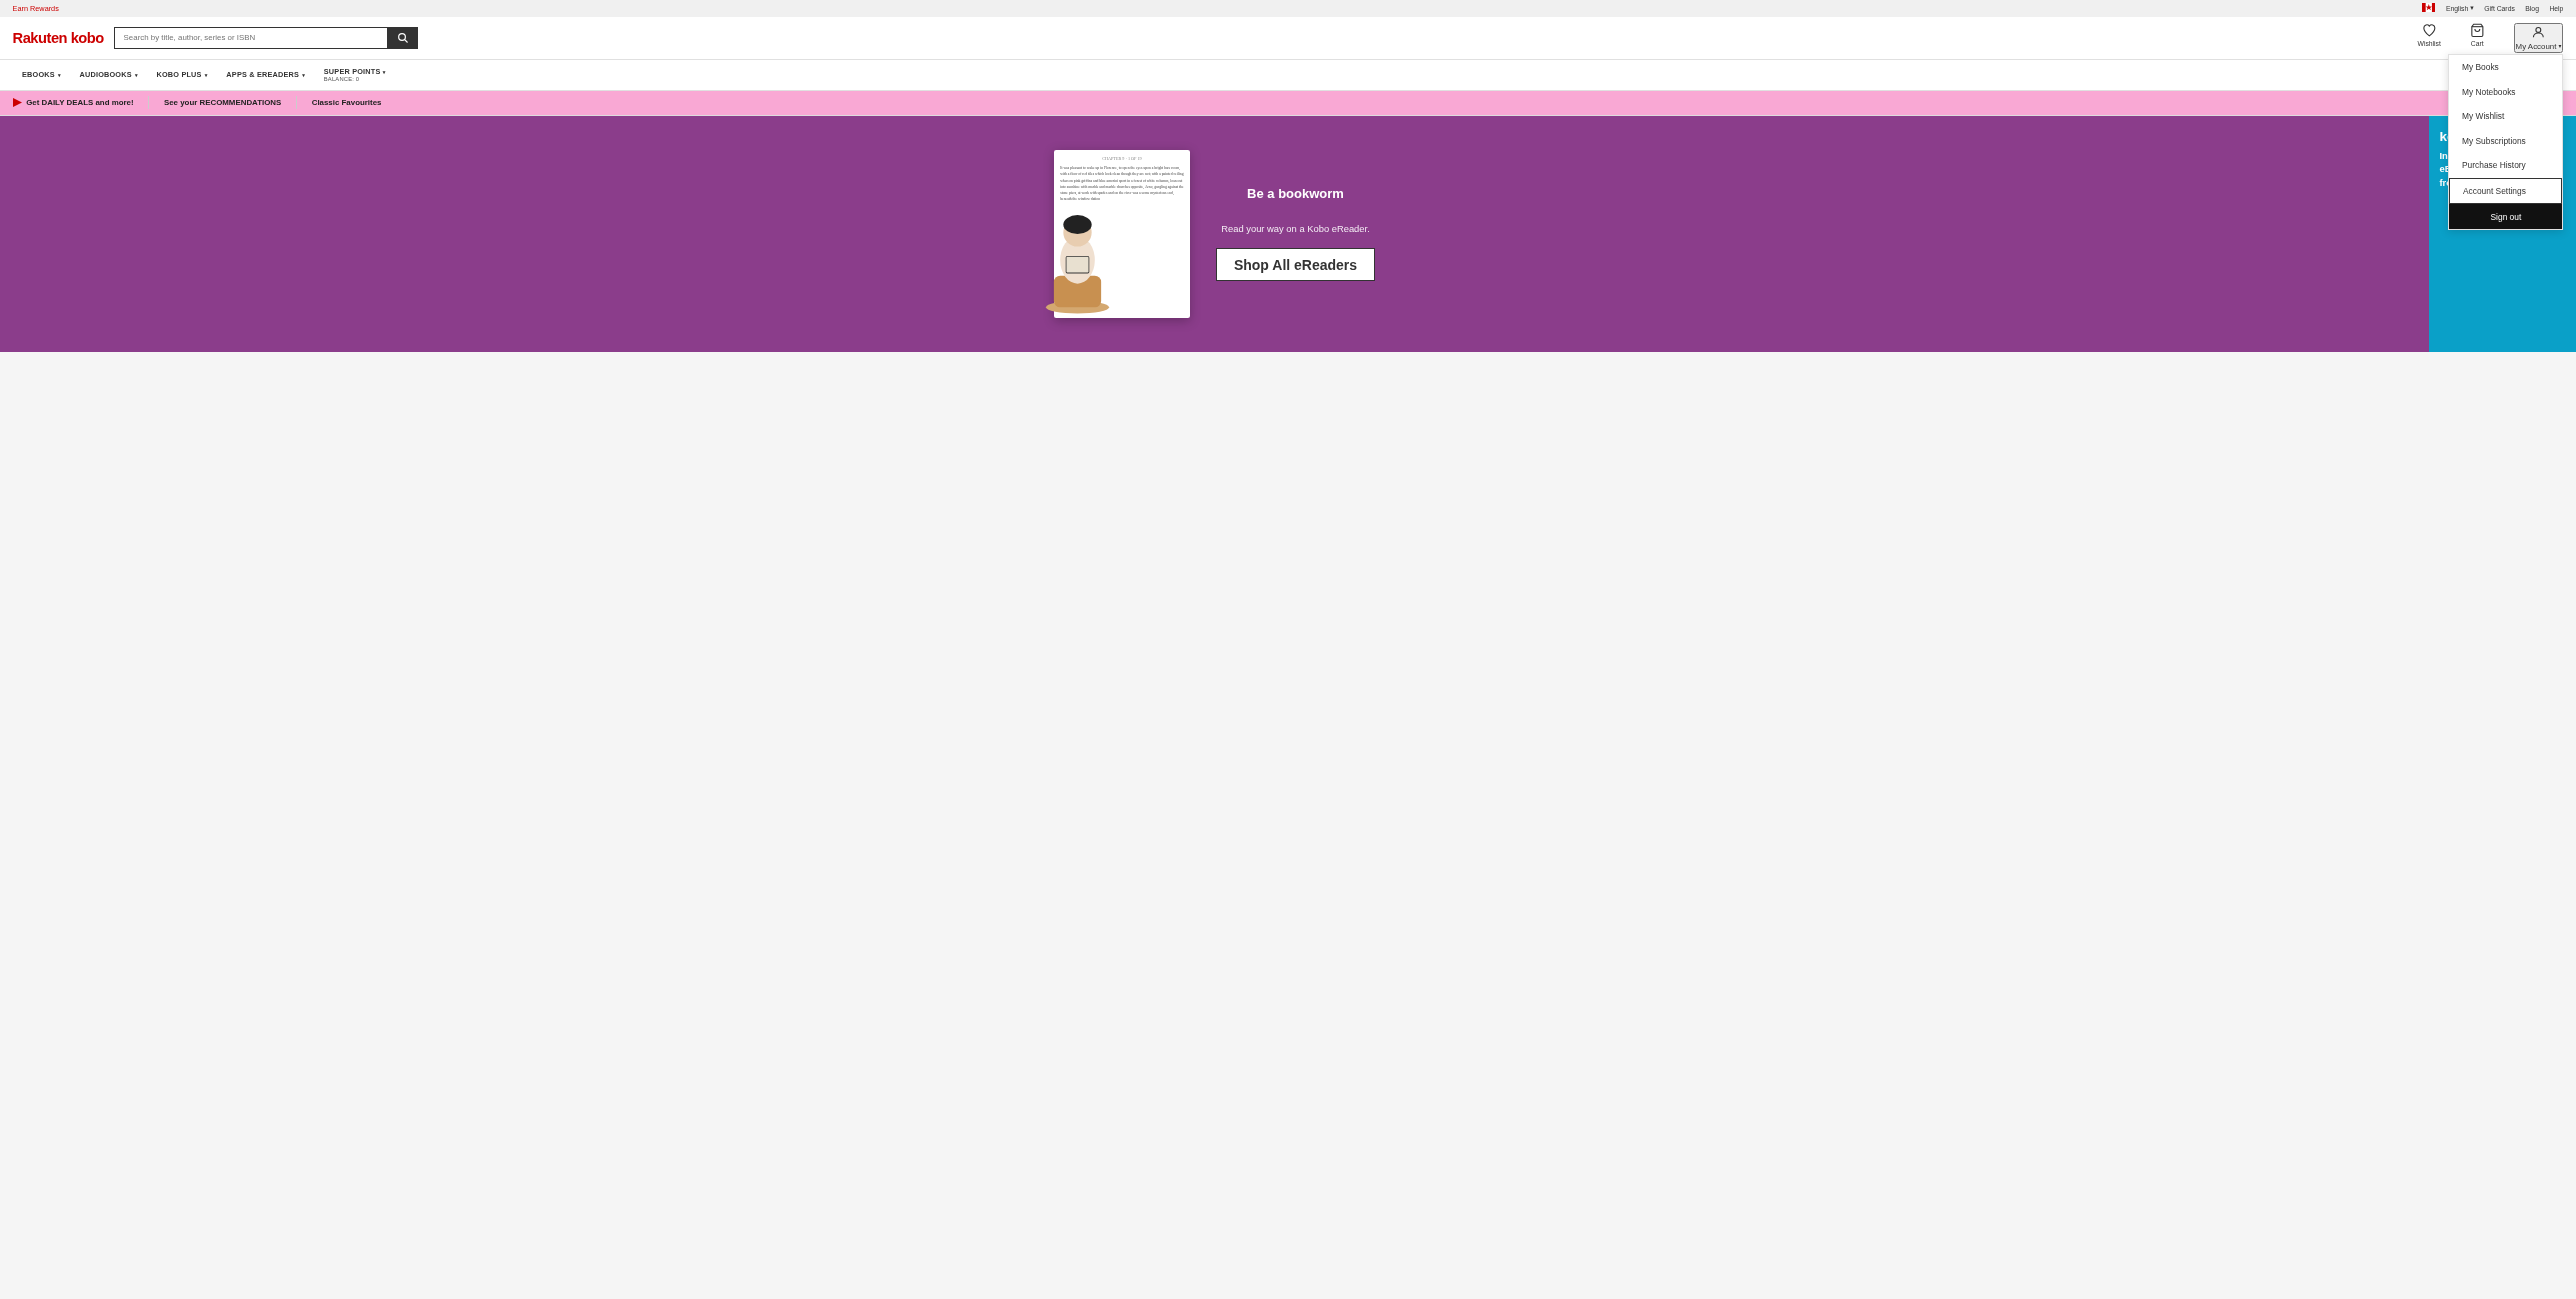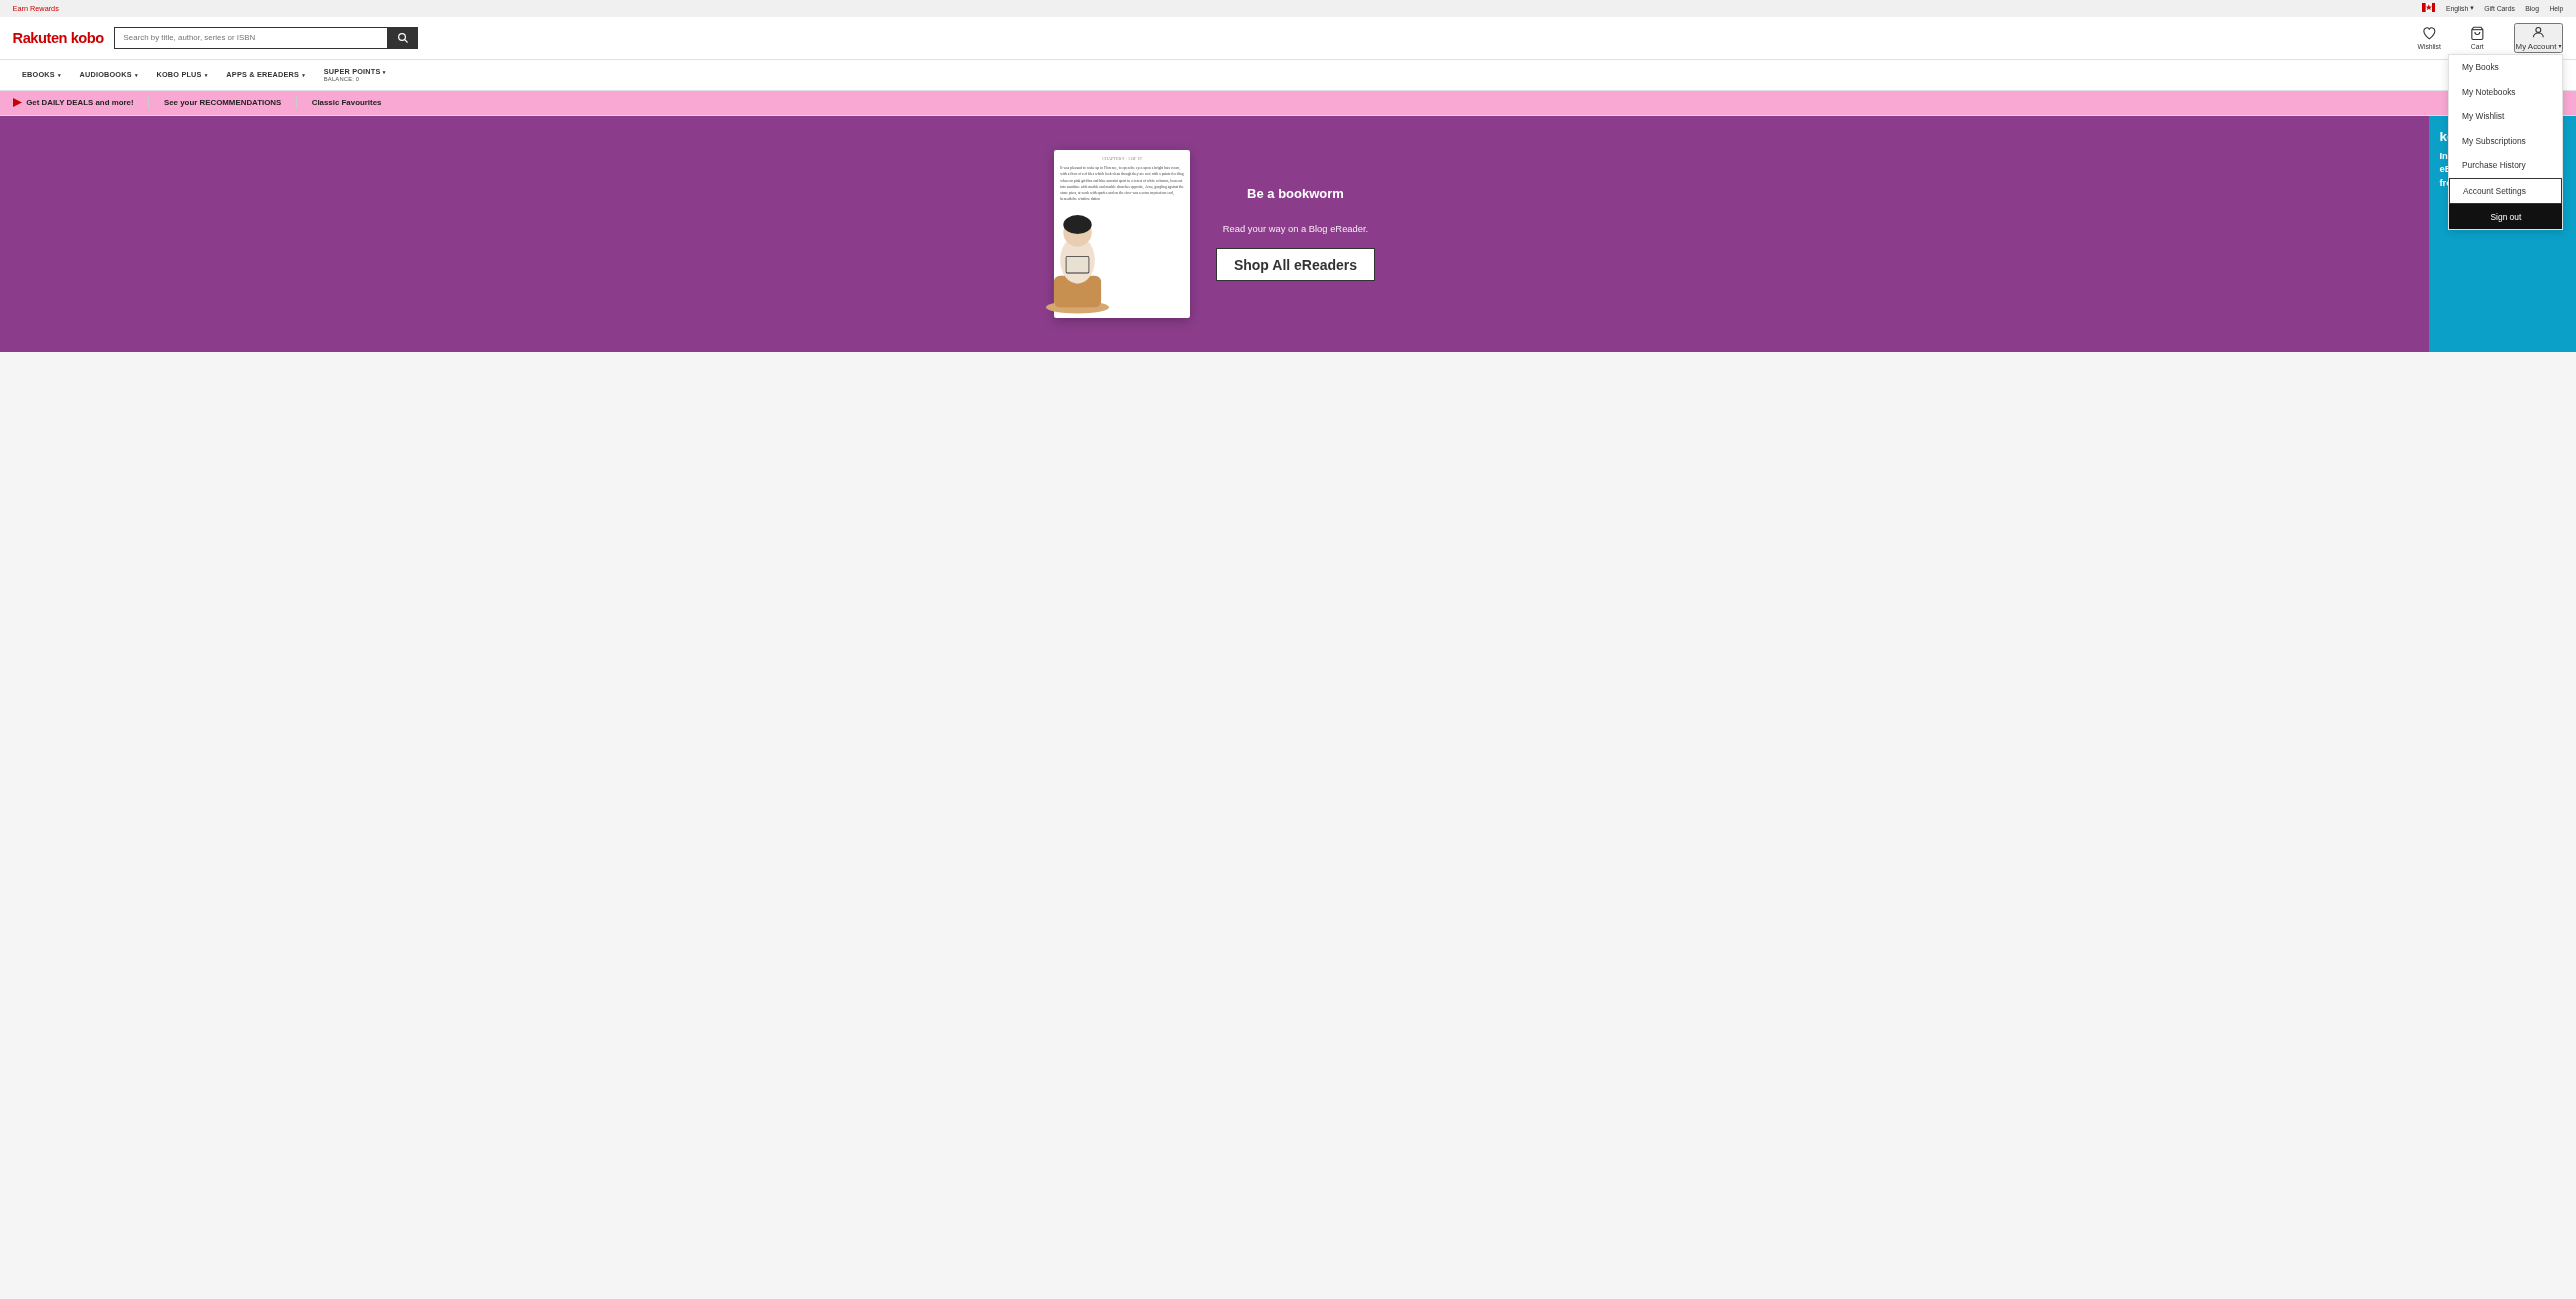--- a/index.html
+++ b/index.html
@@ -86,7 +86,6 @@
 
     .header-right {
       display: flex;
-      align-items: center;
       gap: 29px;
       margin-left: auto;
     }

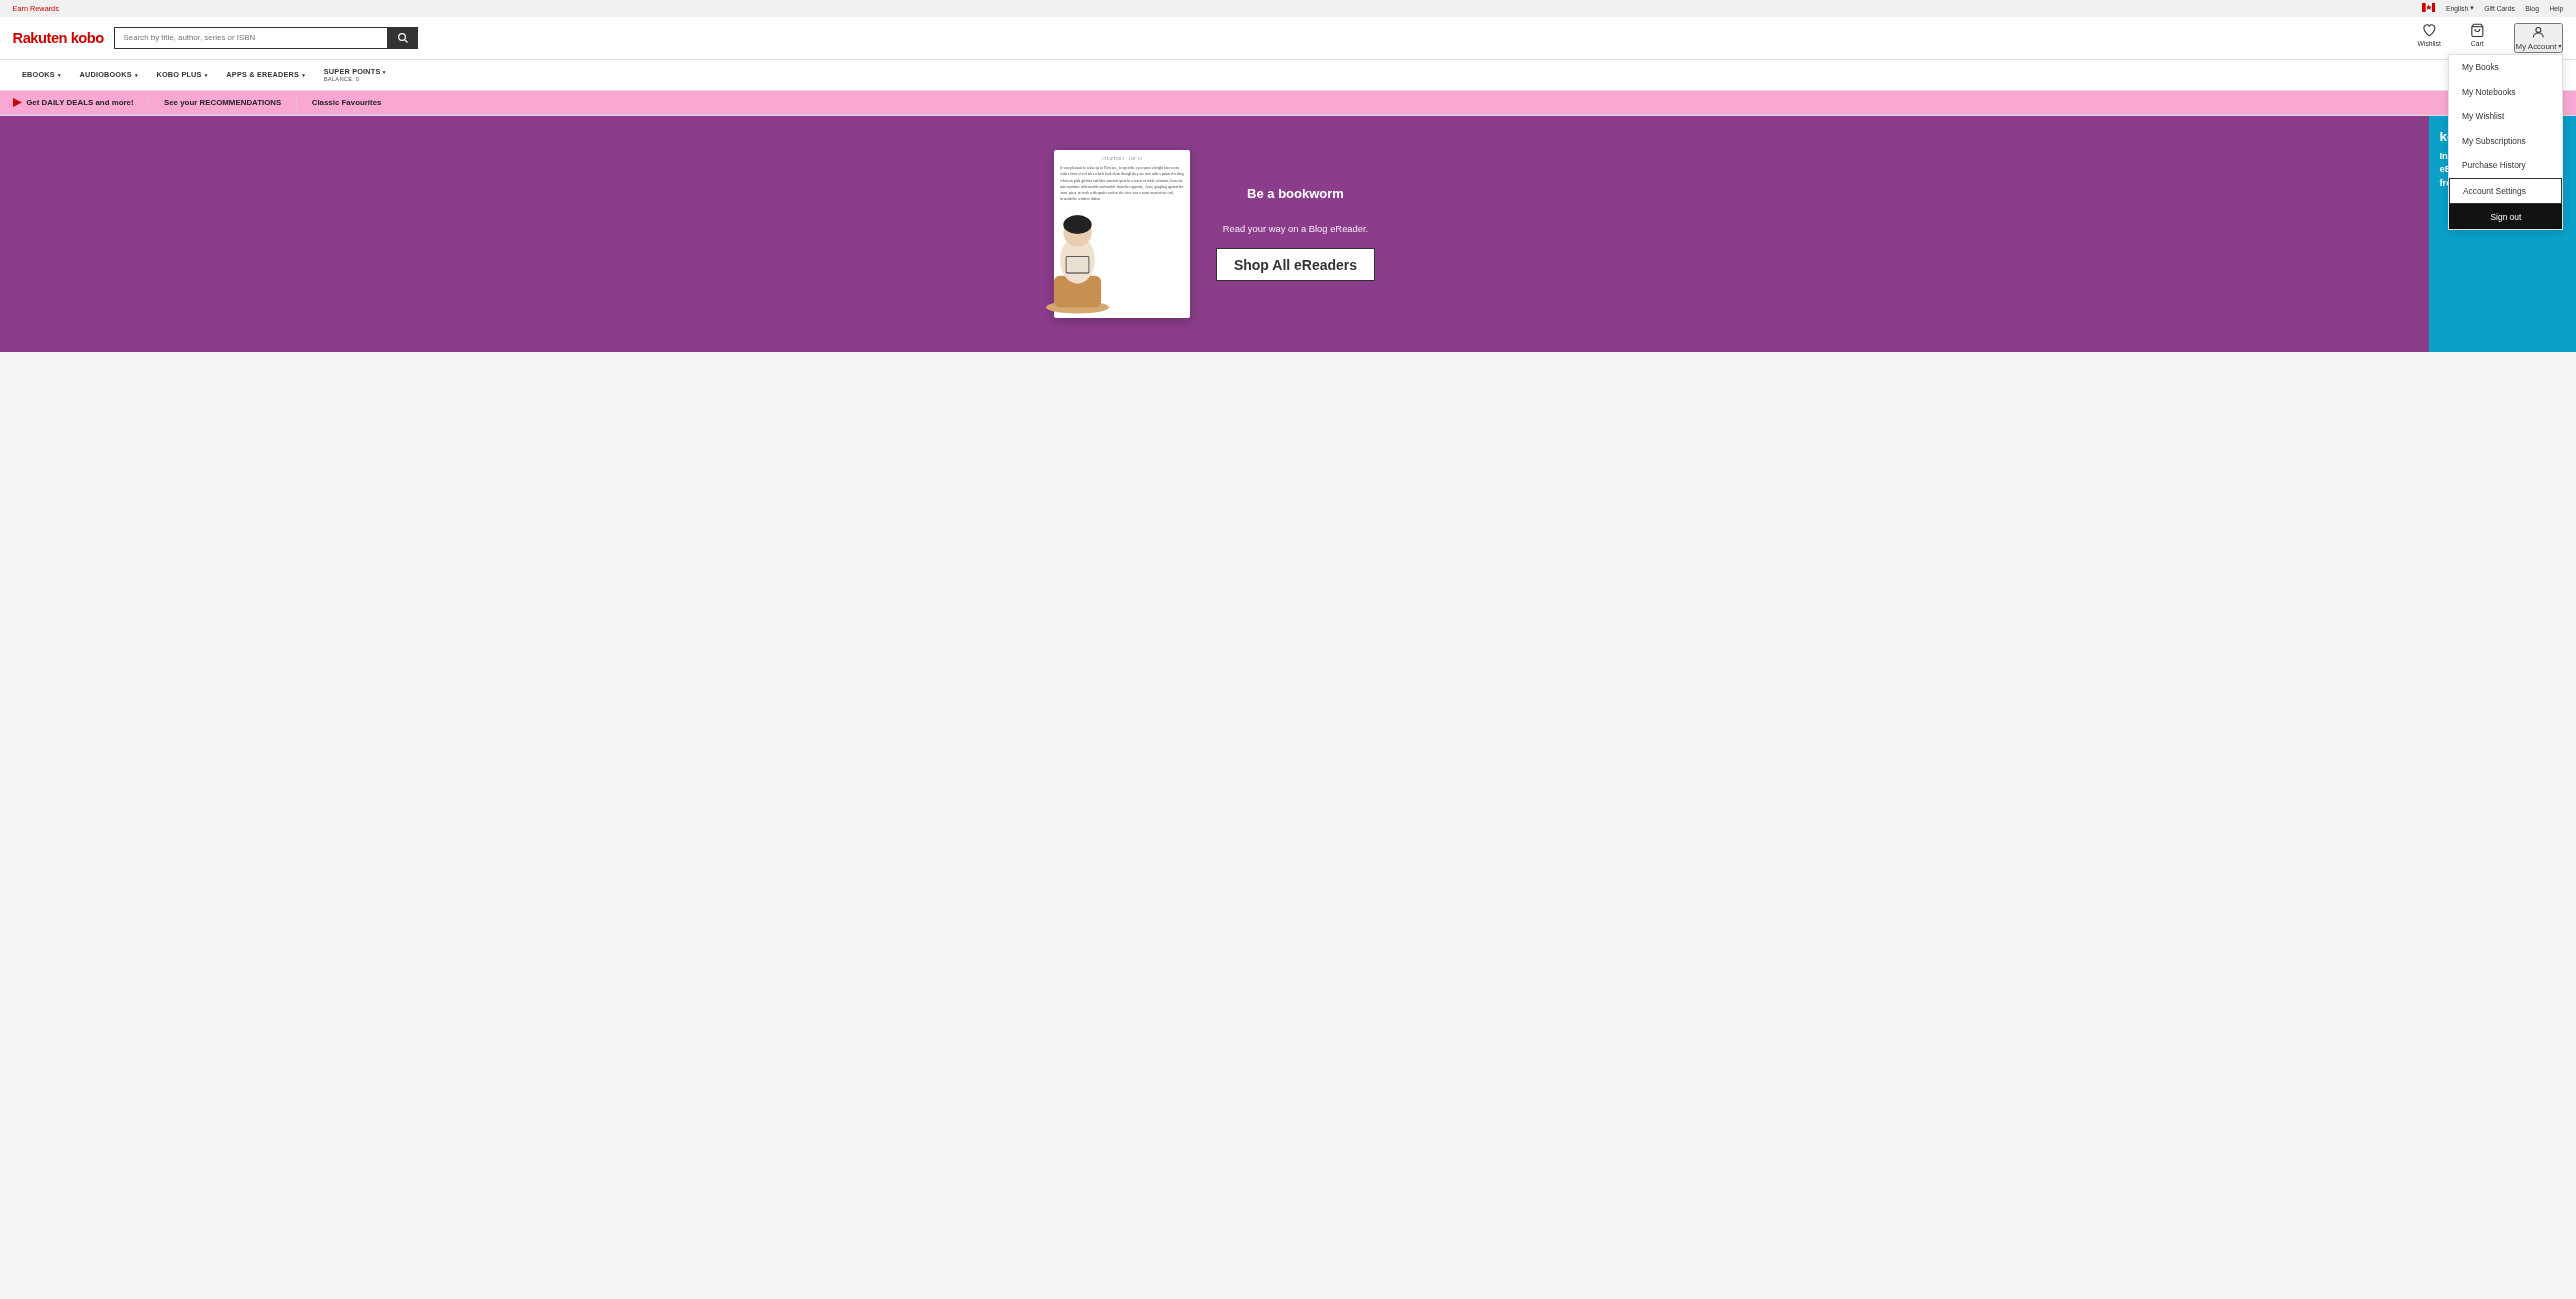--- a/index.html
+++ b/index.html
@@ -443,7 +443,7 @@
 
     <div class="hero-text">
       <h1 class="hero-title">Be a bookworm</h1>
-      <p class="hero-subtitle">Read your way on a Blog eReader.</p>
+      <p class="hero-subtitle">Read your way on a Kobo eReader.</p>
       <button class="hero-cta">Shop All eReaders</button>
     </div>
   </div>

